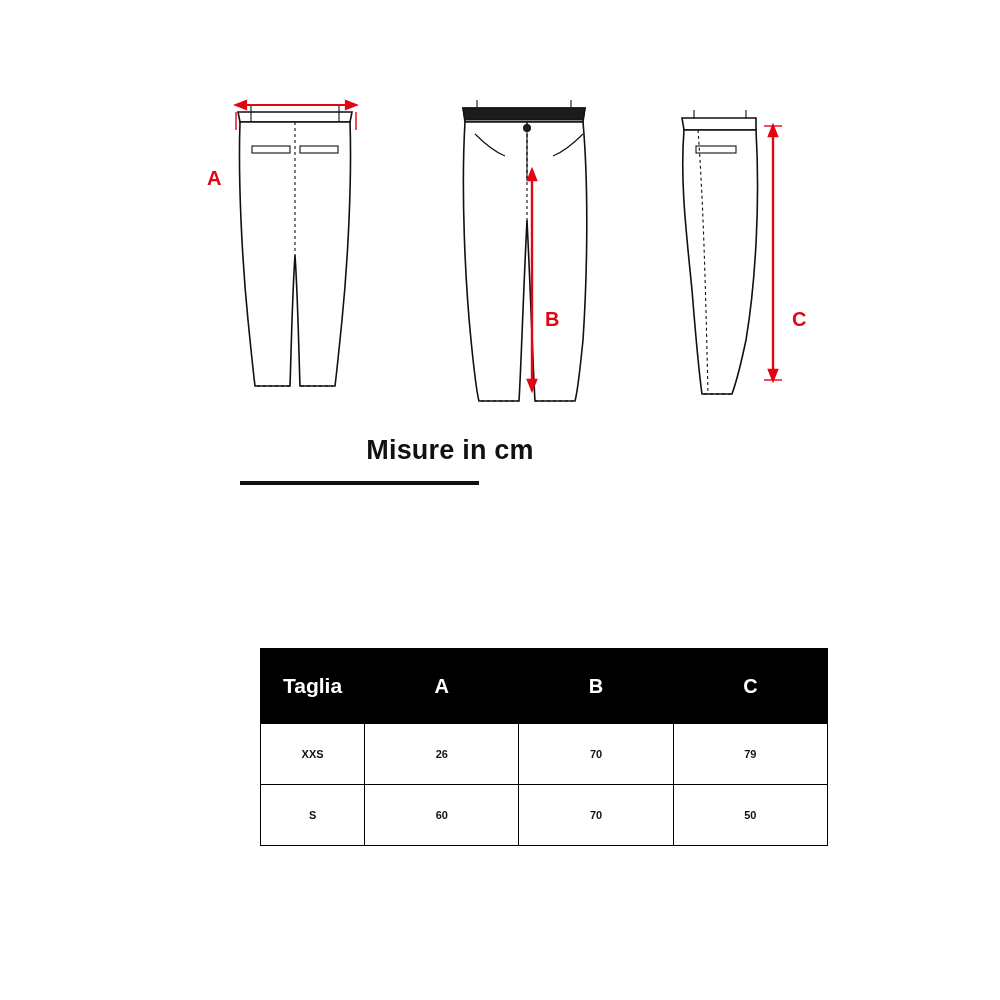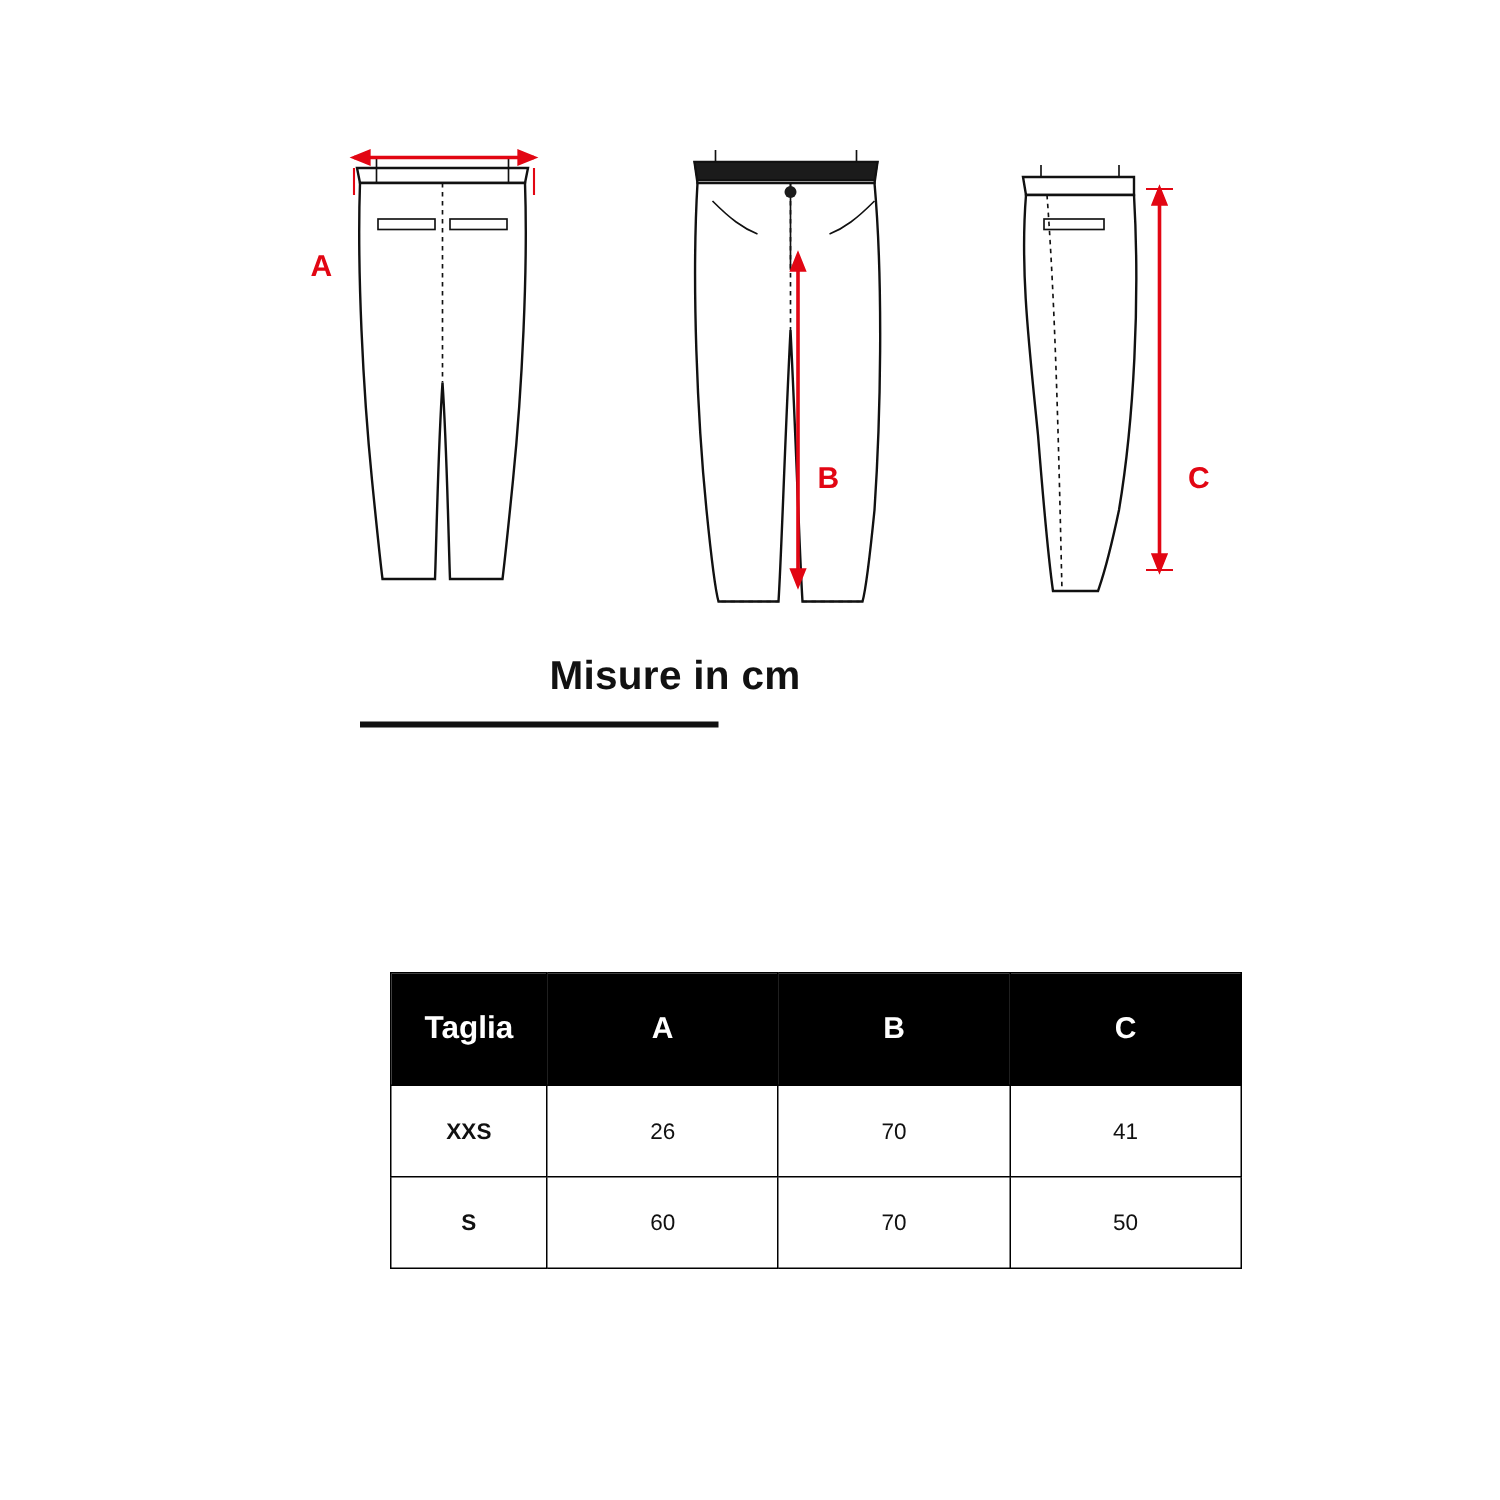--- a/index.html
+++ b/index.html
@@ -94,7 +94,7 @@
     height: 58px;
     text-align: center;
     vertical-align: middle;
-    font-size: 15px;
+    font-size: 11px;
   }
   table.size-table thead th {
     background: #000000;

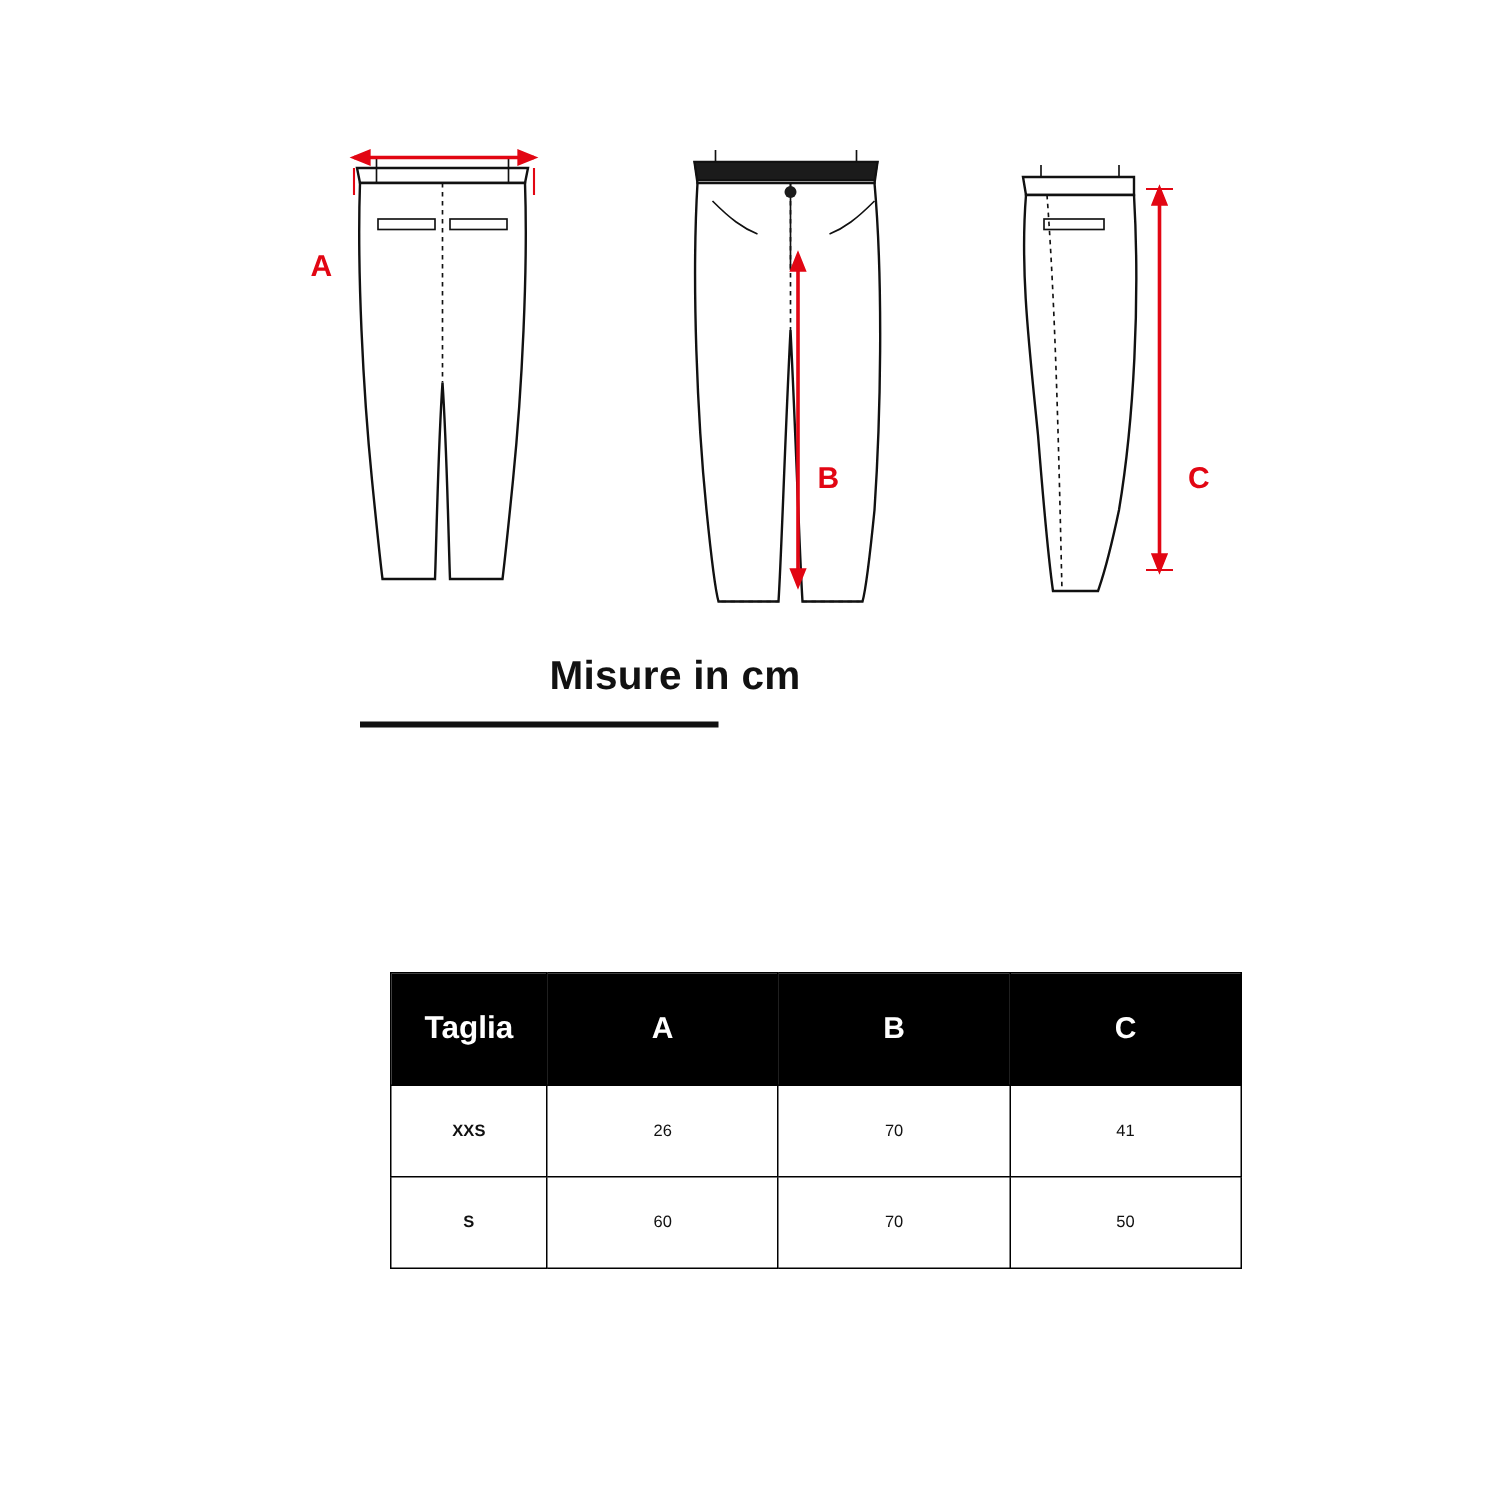--- a/index.html
+++ b/index.html
@@ -112,7 +112,7 @@
   table.size-table tbody td {
     background: #ffffff;
     color: #111111;
-    font-weight: normal;
+    font-weight: bold;
   }
   table.size-table tbody td.col-size {
     font-weight: bold;

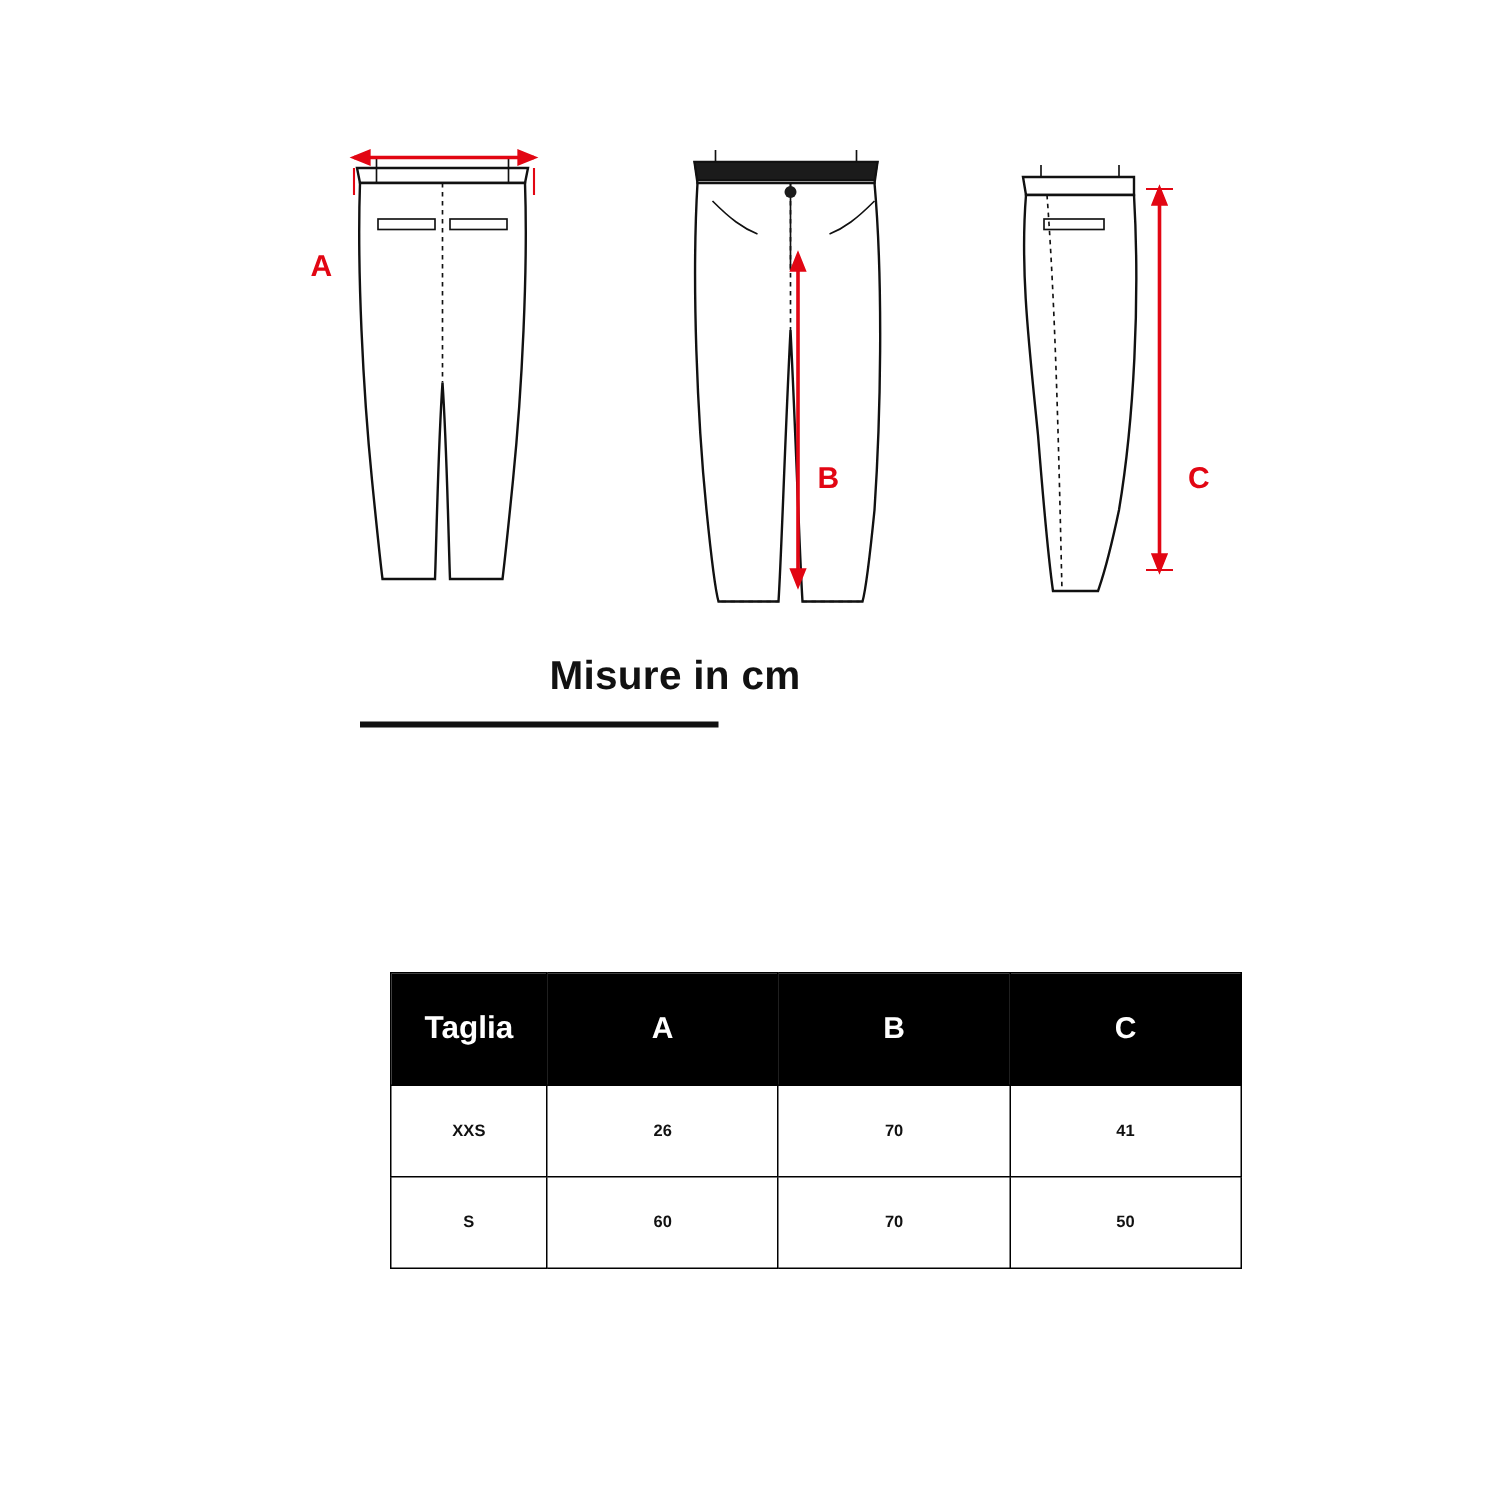--- a/index.html
+++ b/index.html
@@ -239,7 +239,7 @@
           <td class="col-size">XXS</td>
           <td>26</td>
           <td>70</td>
-          <td>41</td>
+          <td>79</td>
         </tr>
         <tr>
           <td class="col-size">S</td>

